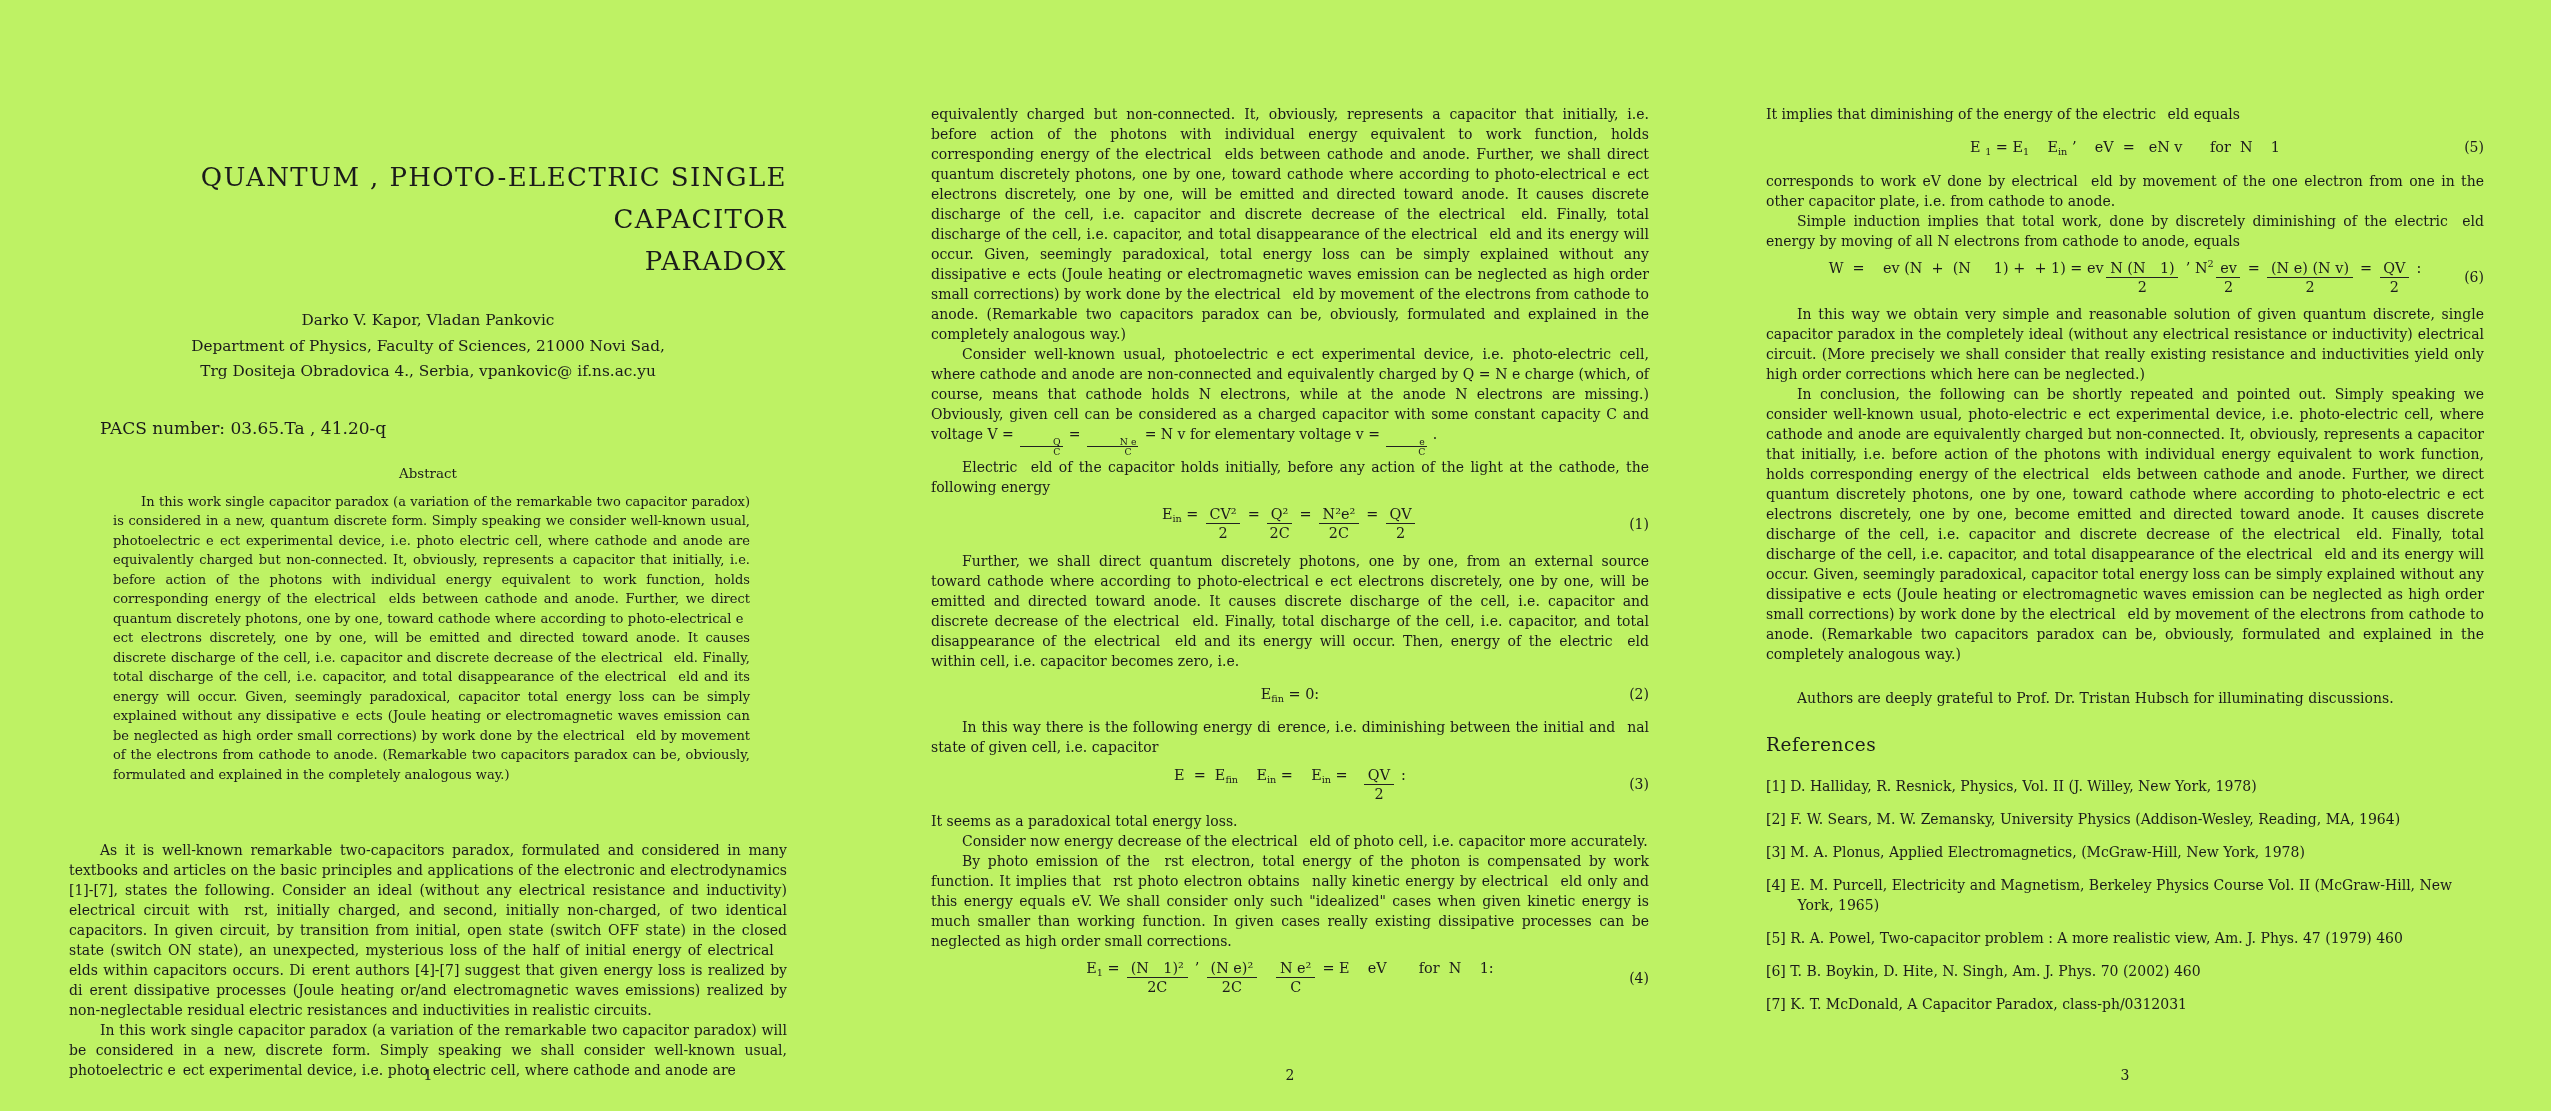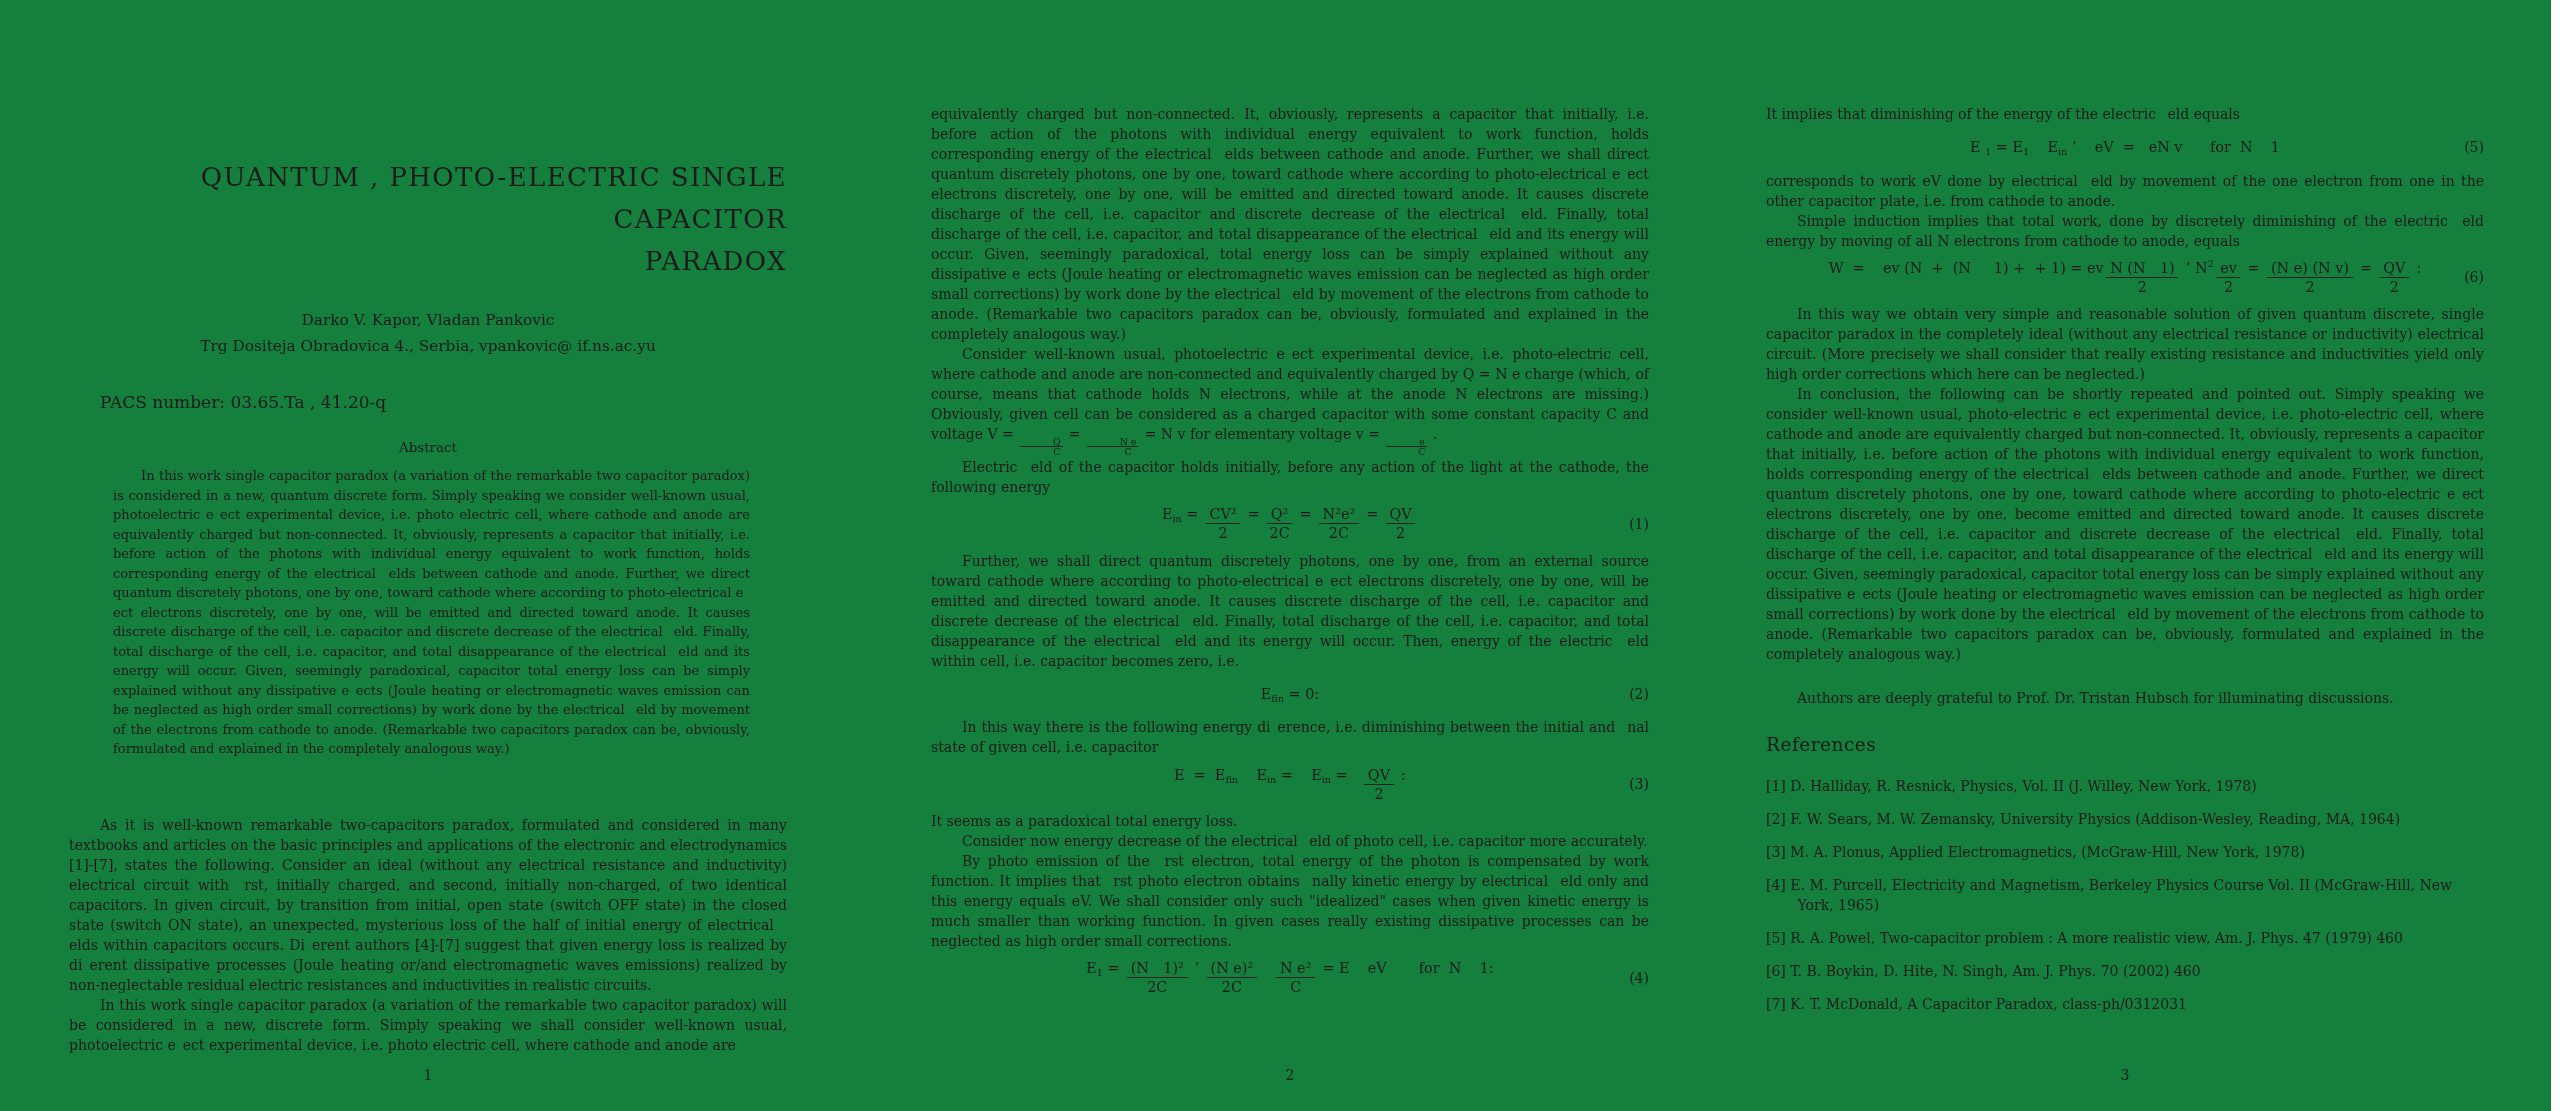--- a/index.html
+++ b/index.html
@@ -8,7 +8,7 @@
     font-family:"DejaVu Serif", serif;color:#1b1b1b;
     -webkit-font-smoothing:antialiased;
   }
-  .page{position:absolute;top:0;height:1112px;width:859px;background:#15803d;}
+  .page{position:absolute;top:0;height:1112px;width:859px;background:#bef264;}
   #page-1{left:0;}
   #page-2{left:859px;}
   #page-3{left:1692px;}

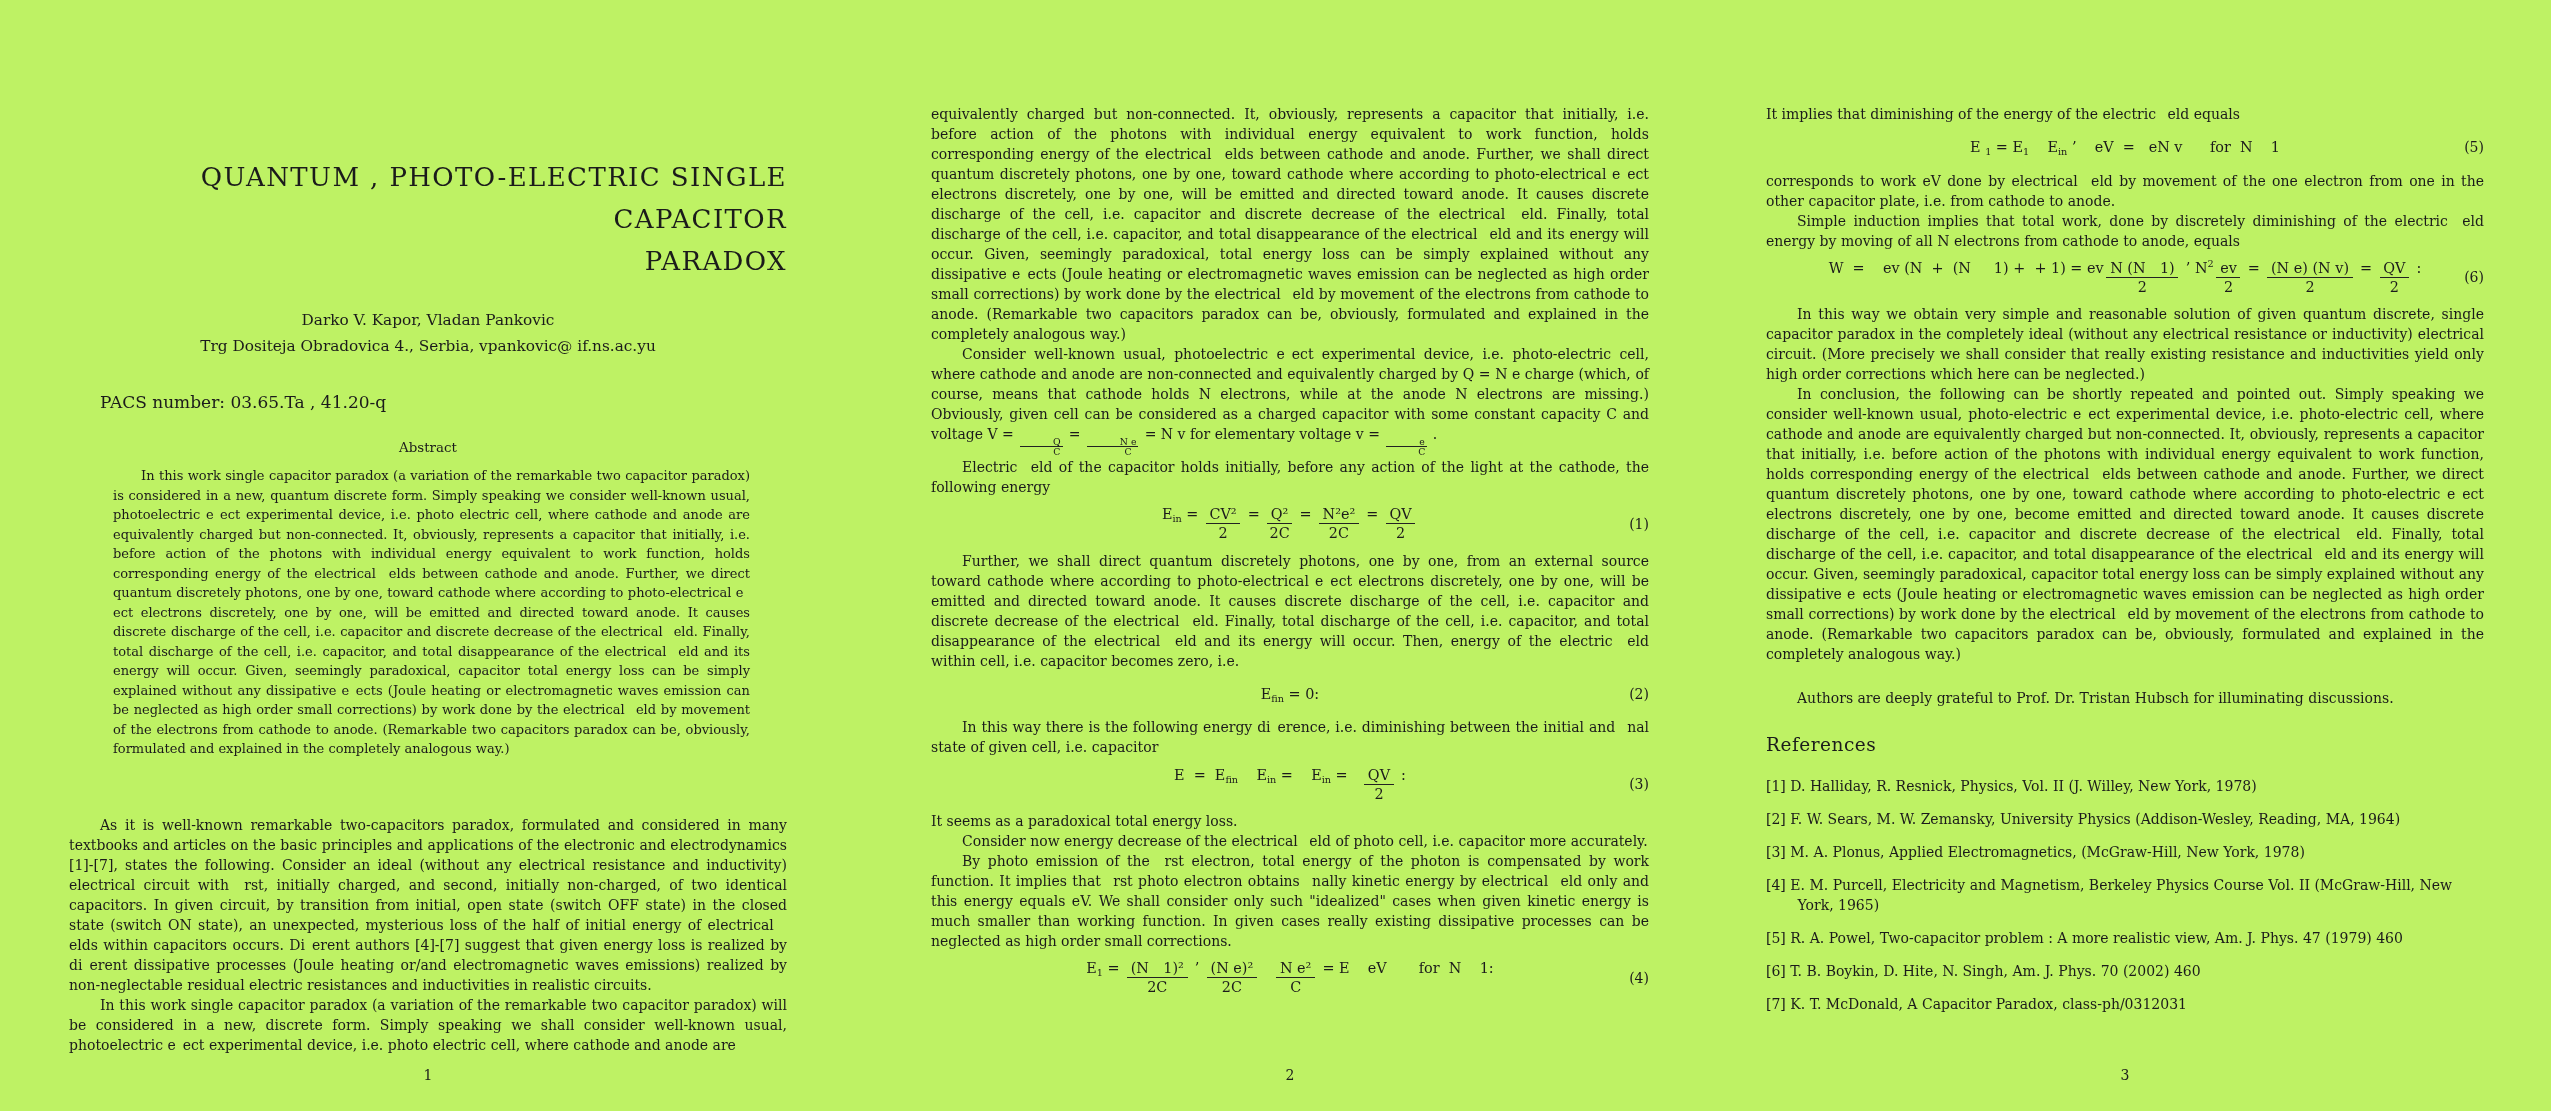--- a/index.html
+++ b/index.html
@@ -68,6 +68,7 @@
     </div>
     <div class="authors-block">
       <div>Darko V. Kapor, Vladan Pankovic</div>
+      <div>Department of Physics, Faculty of Sciences, 21000 Novi Sad,</div>
       <div>Trg Dositeja Obradovica 4., Serbia, vpankovic@ if.ns.ac.yu</div>
     </div>
     <div class="pacs">PACS number: 03.65.Ta , 41.20-q</div>

